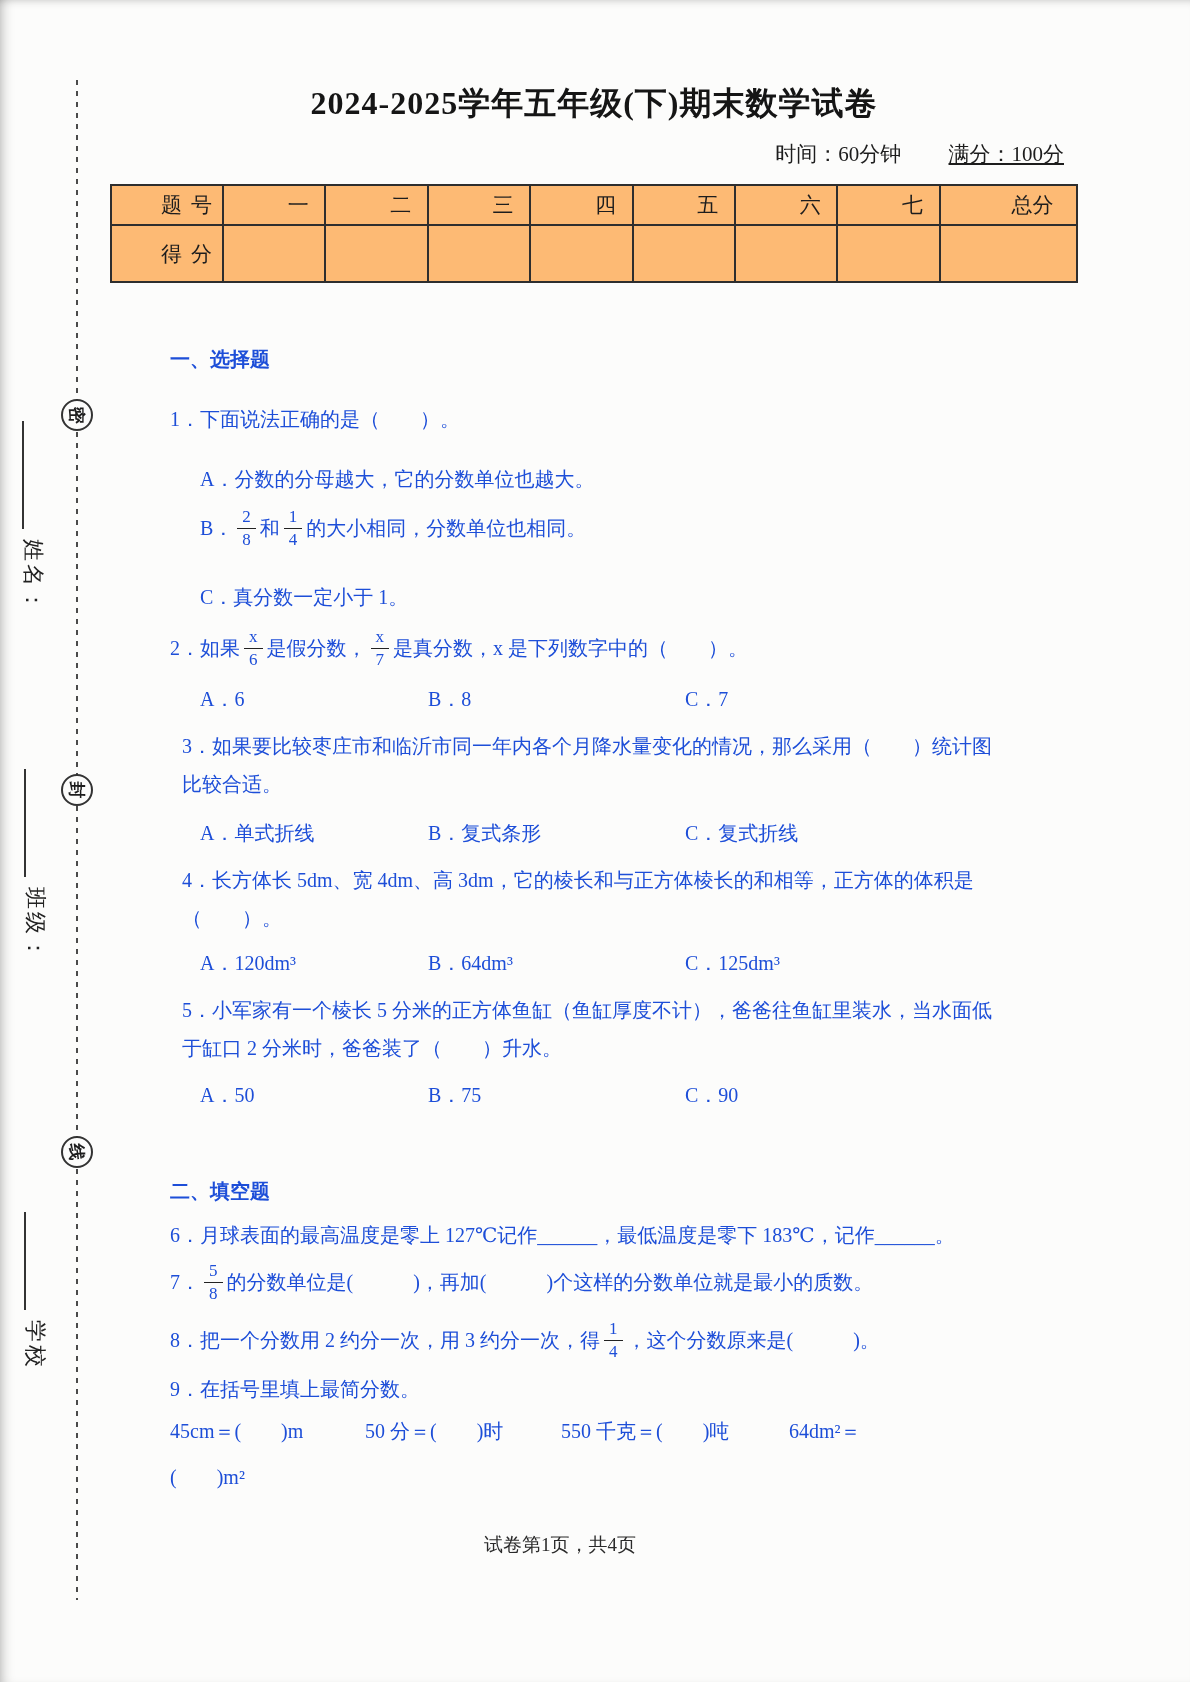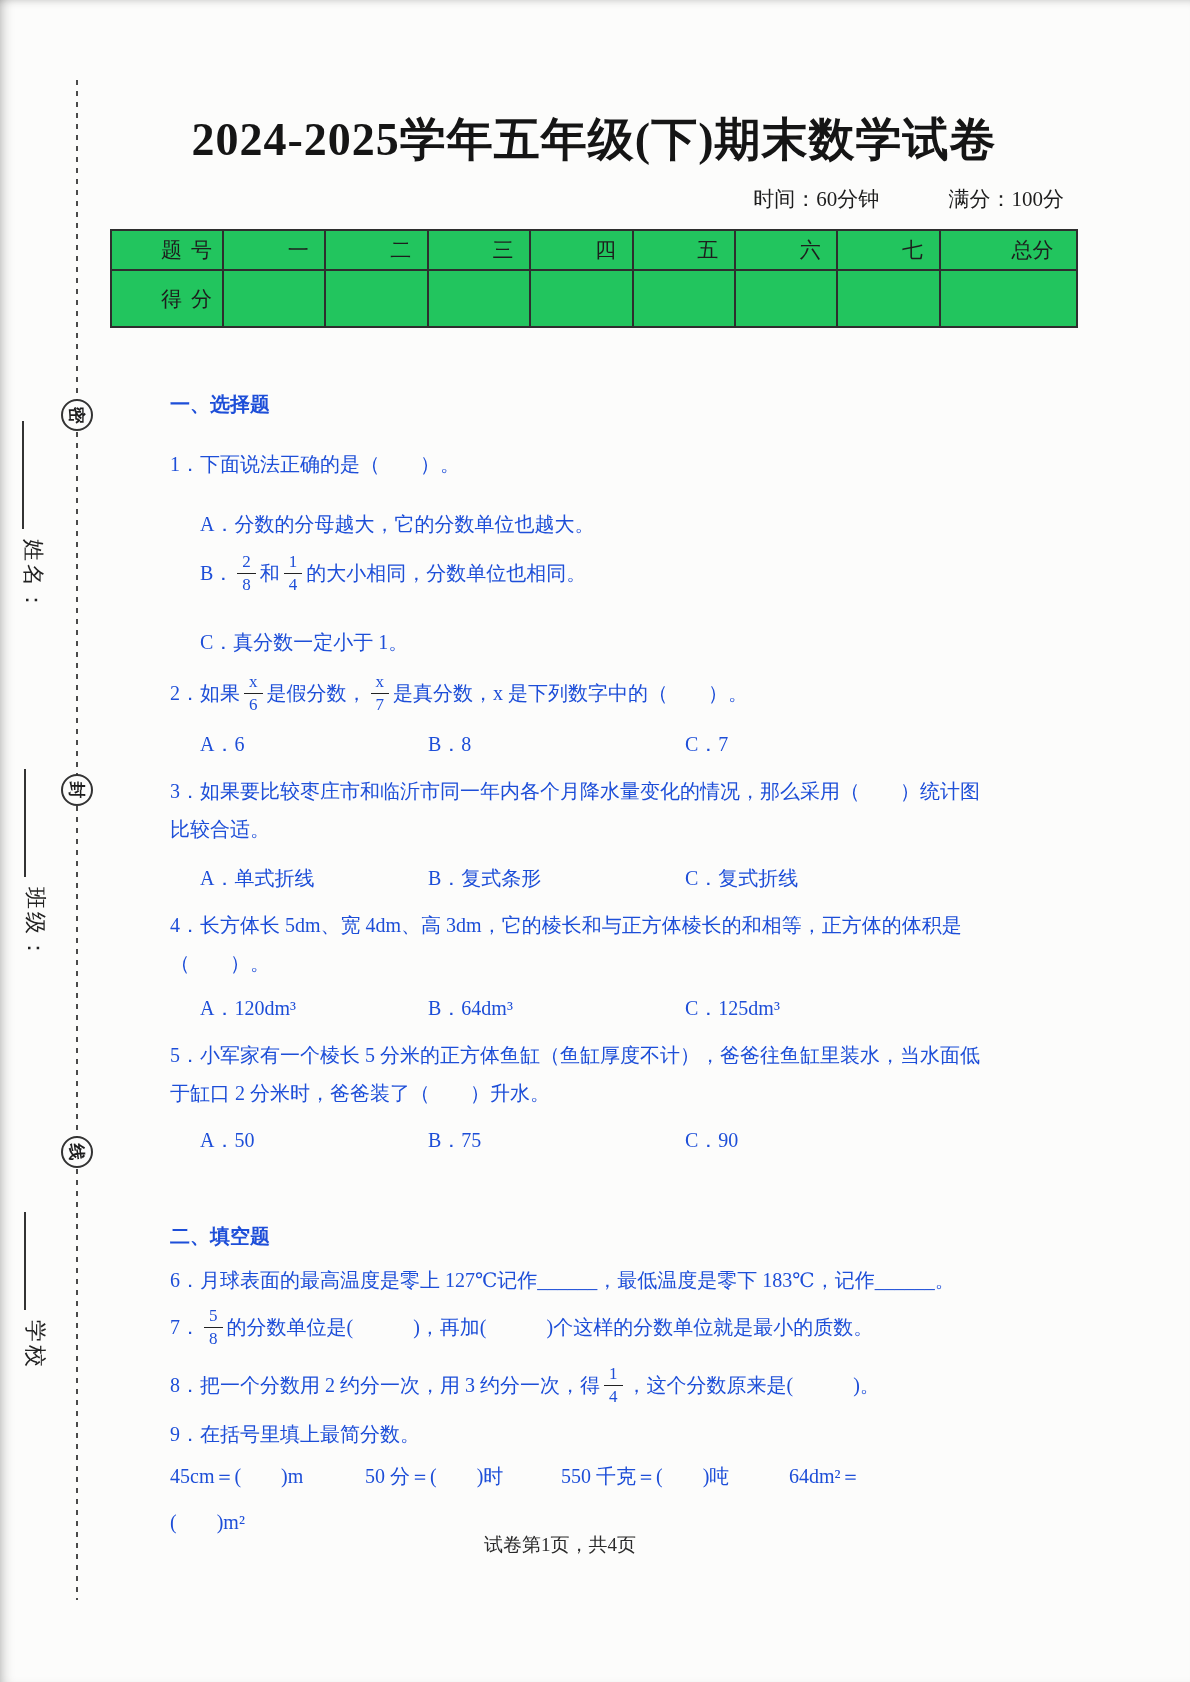--- a/index.html
+++ b/index.html
@@ -52,8 +52,8 @@
   
   .content { position: absolute; left: 110px; top: 0; width: 968px; }
   .title {
-    margin-top: 109px;
-    font-size: 46px; font-weight: bold;
+    margin-top: 82px;
+    font-size: 32px; font-weight: bold;
     text-align: center; letter-spacing: 1px;
     color: #151515;
   }

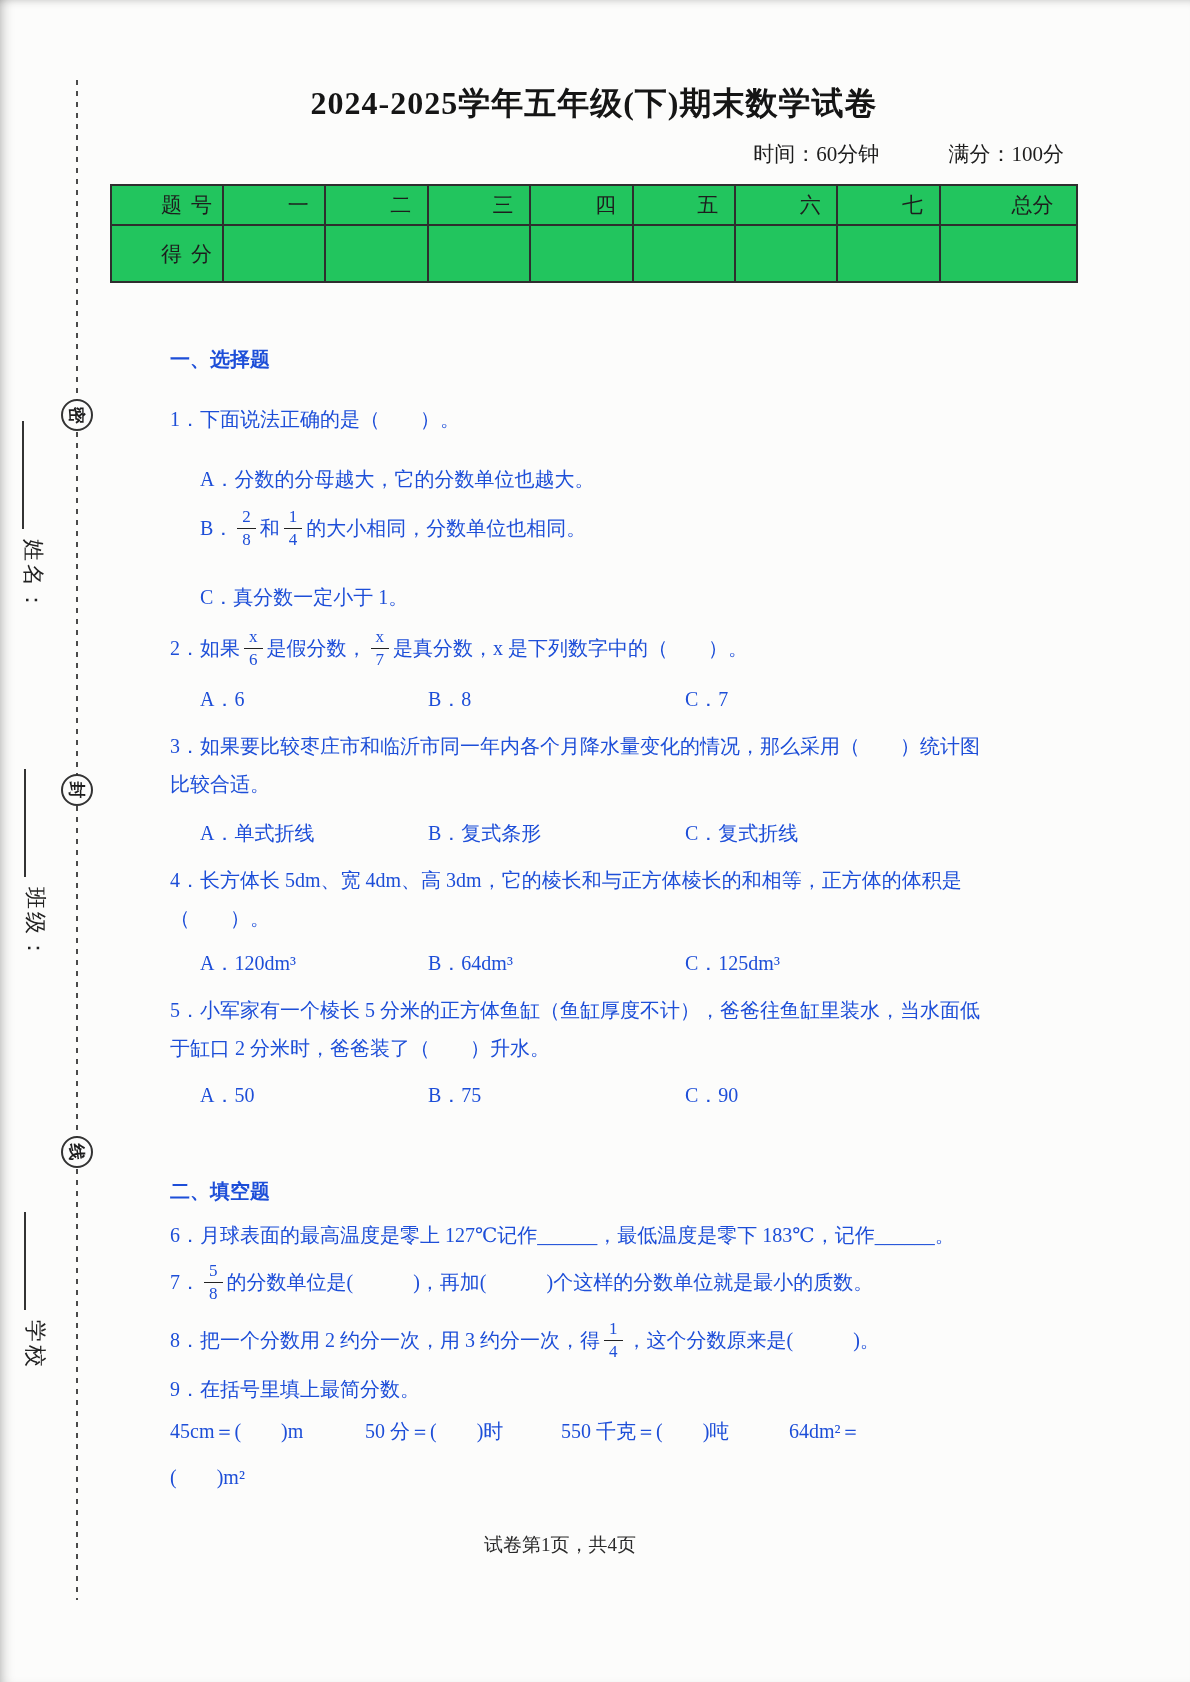--- a/index.html
+++ b/index.html
@@ -61,7 +61,7 @@
     margin-top: 14px; padding-right: 14px;
     text-align: right; font-size: 21px;
   }
-  .meta span + span { margin-left: 64px; }
+  .meta span + span { margin-left: 42px; text-decoration: underline; }
 
   table.score-table {
     margin-top: 16px; width: 100%;

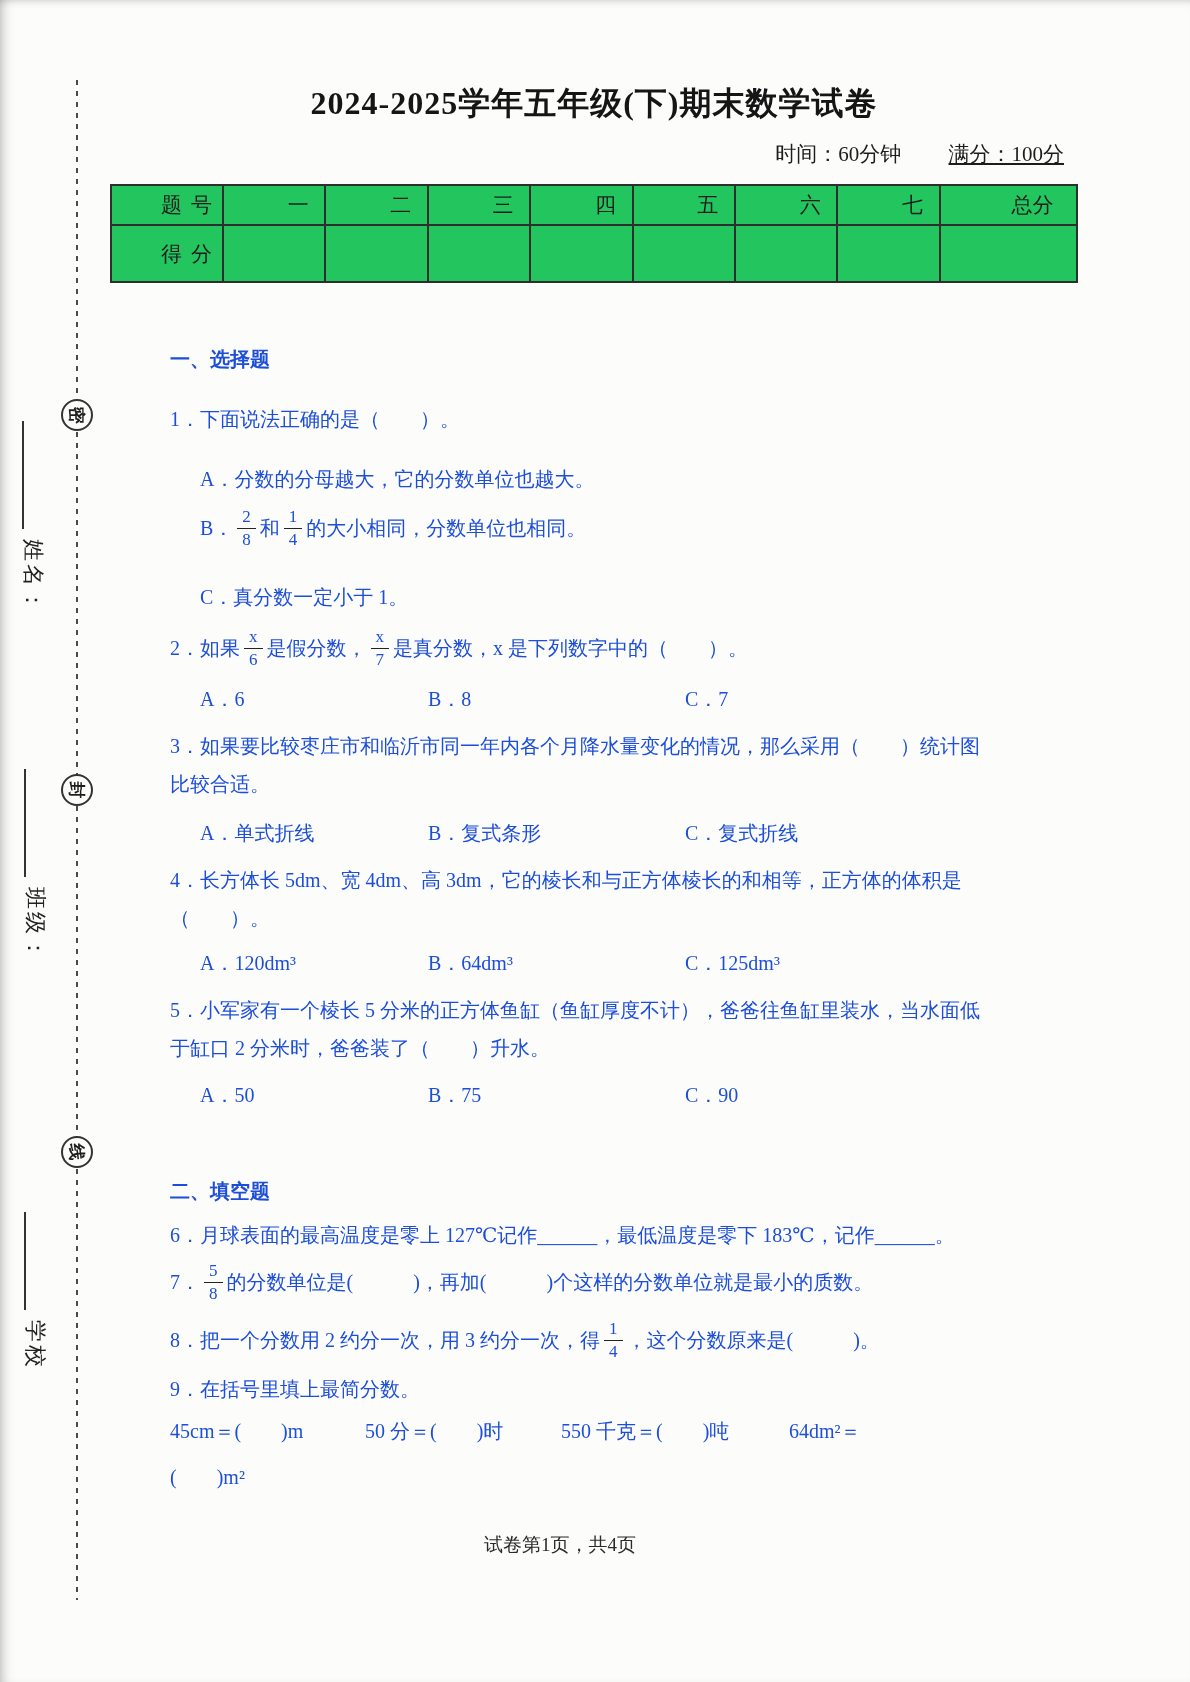--- a/index.html
+++ b/index.html
@@ -71,7 +71,7 @@
   table.score-table td {
     border: 2px solid #2e2e2e;
     height: 40px; text-align: center; vertical-align: middle;
-    background: #22c55e;
+    background: #fdba74;
     padding-left: 48px;
   }
   table.score-table td.head { letter-spacing: 9px; }

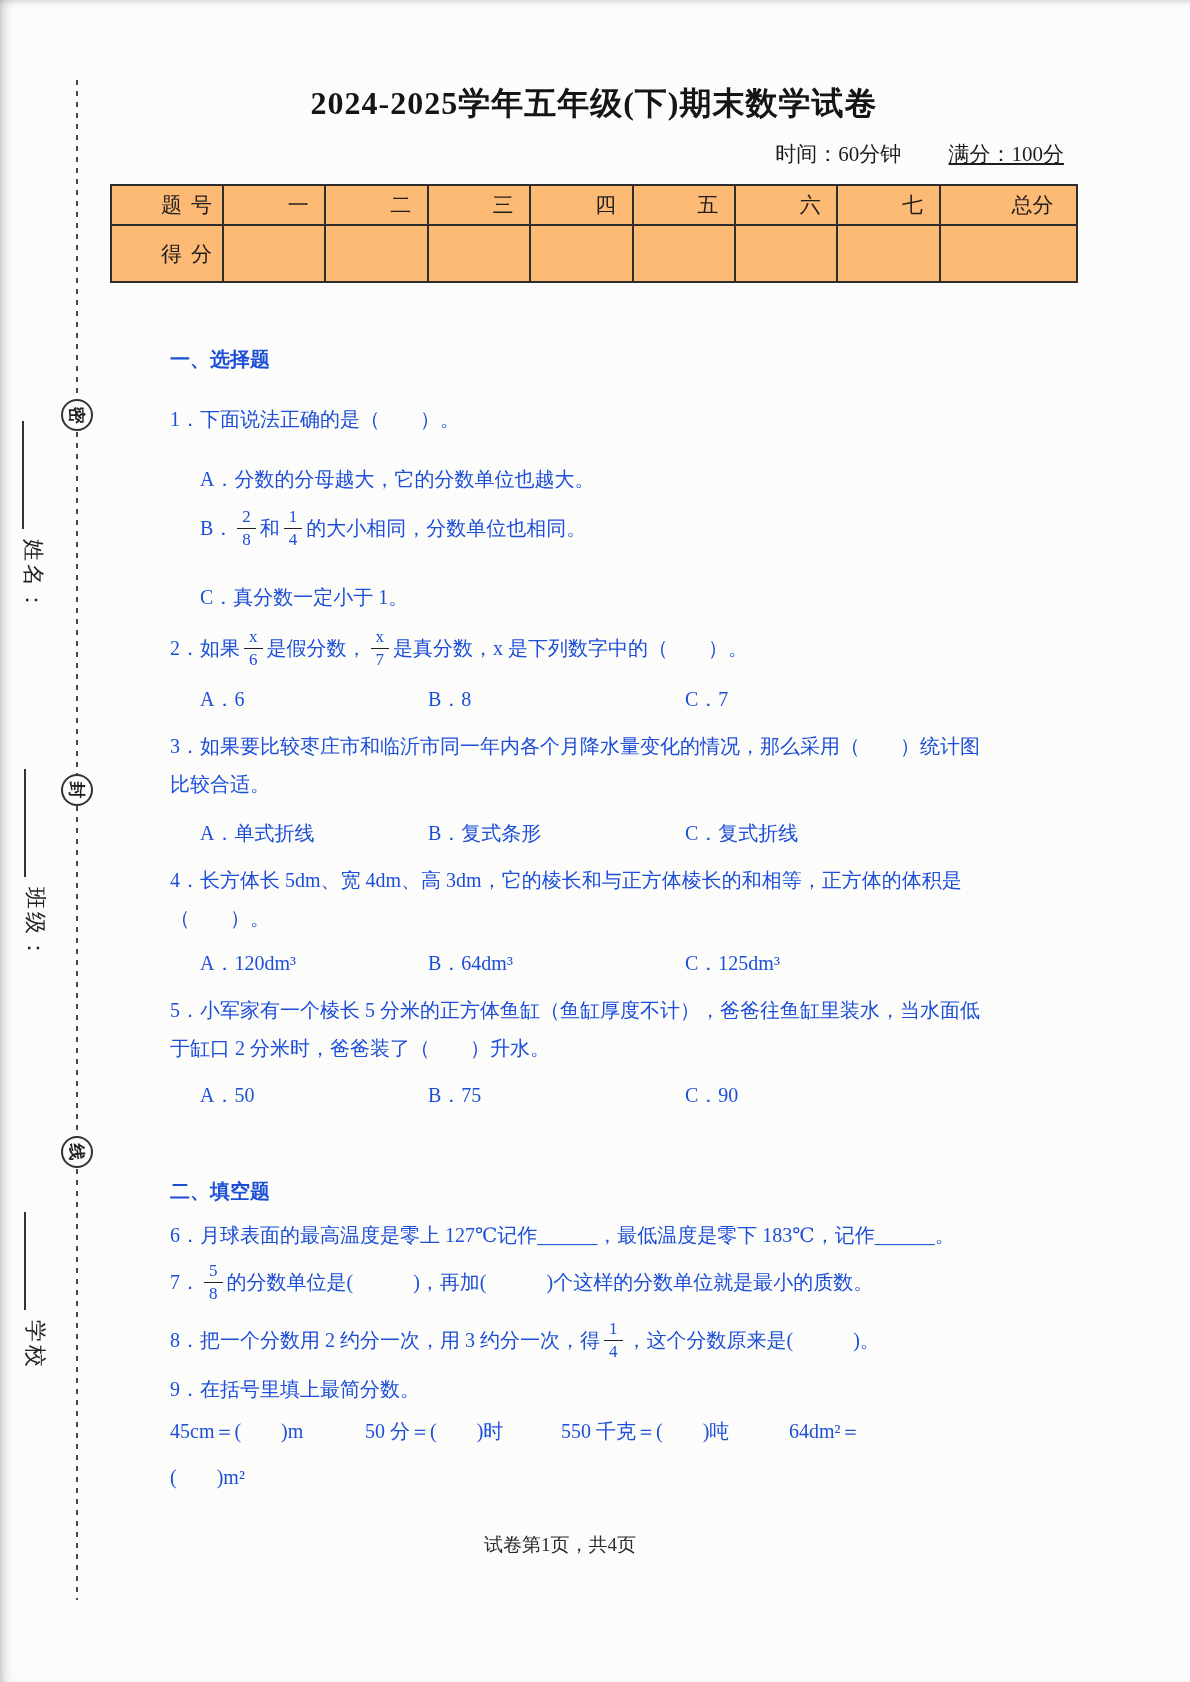--- a/index.html
+++ b/index.html
@@ -88,7 +88,7 @@
 
   .stem   { margin-top: 32px; }
   .opt    { margin-top: 32px; padding-left: 30px; }
-  .wrap2  { margin-top: 14px; line-height: 38px; }
+  .wrap2  { margin-top: 14px; line-height: 38px; margin-left: 12px; }
   .opts-row { margin-top: 14px; padding-left: 30px; display: flex; }
   .opts-row .o1 { width: 228px; }
   .opts-row .o2 { width: 257px; }

